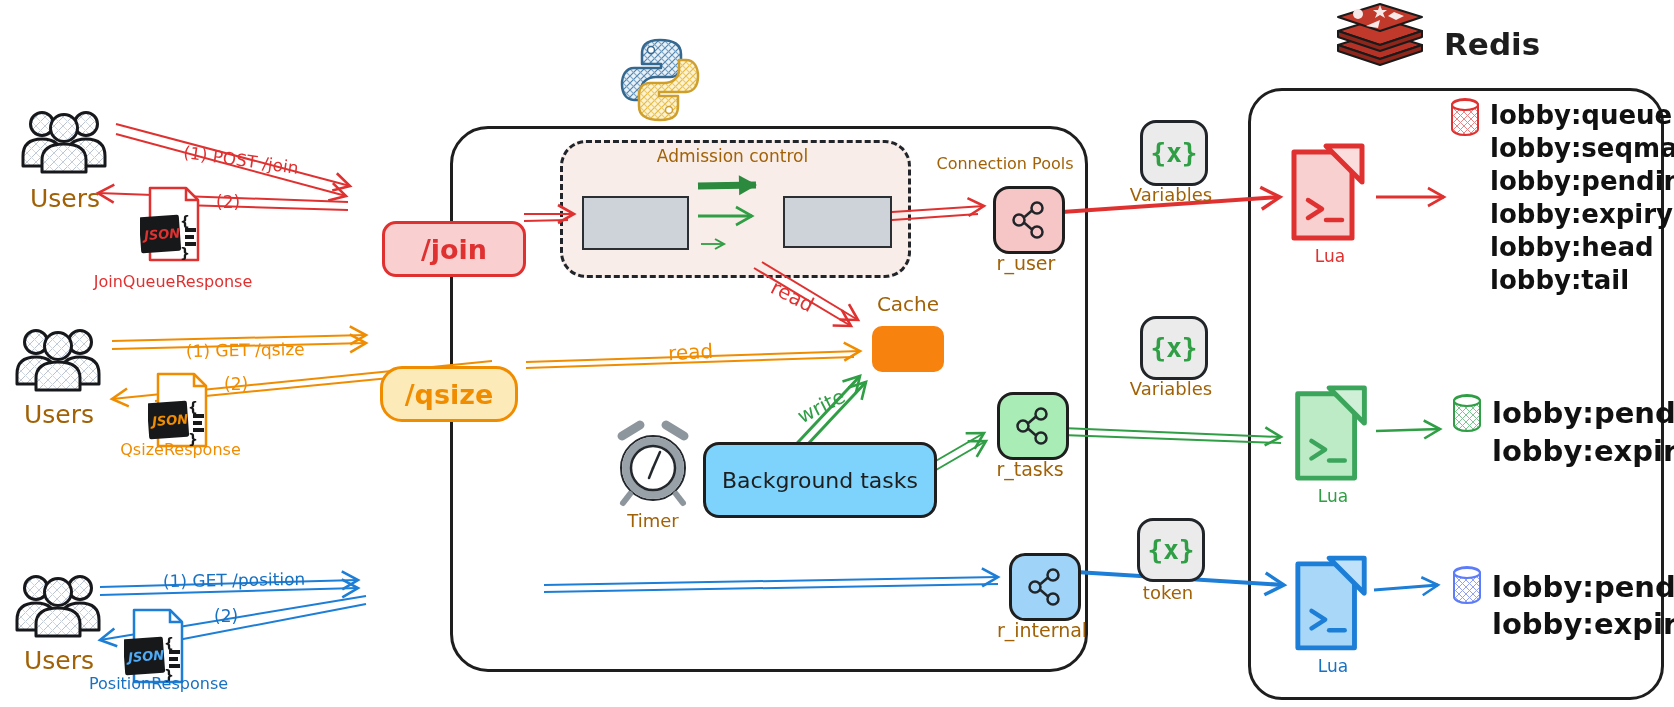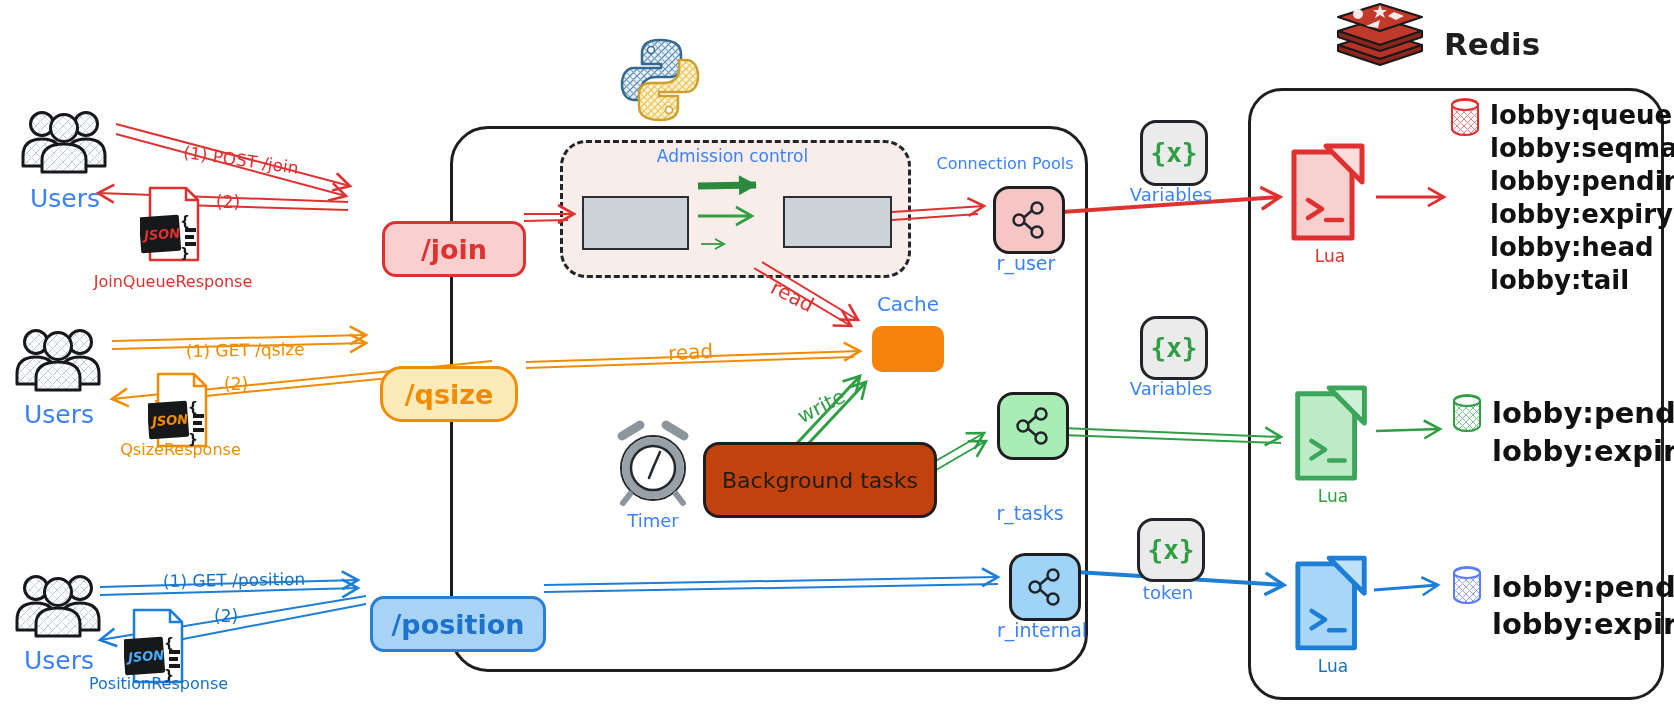--- a/index.html
+++ b/index.html
@@ -6,7 +6,7 @@
   .canvas{position:relative;width:1674px;height:707px;background:#fff;overflow:hidden;
           font-family:"DejaVu Sans",sans-serif;color:#1e1e1e;}
   .abs{position:absolute;}
-  .lbl{position:absolute;white-space:nowrap;color:#3b82f6;}
+  .lbl{position:absolute;white-space:nowrap;color:#a16207;}
   .center{text-align:center;}
   .c-red{color:#e03131;} .c-orange{color:#f08c00;} .c-blue{color:#1971c2;} .c-green{color:#2f9e44;}
   .bigbox{position:absolute;border:3px solid #1e1e1e;border-radius:38px;background:#fff;}

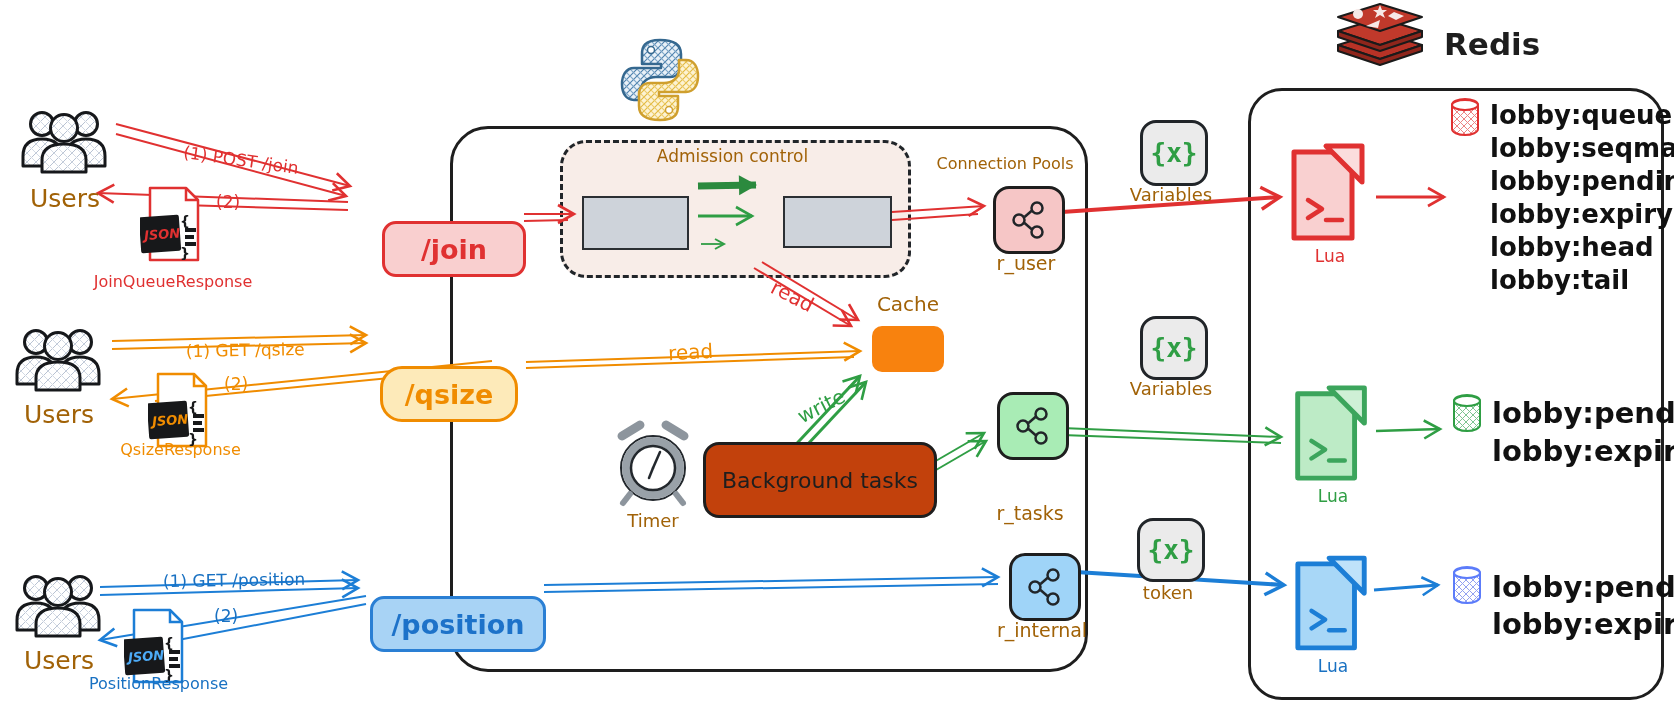--- a/index.html
+++ b/index.html
@@ -24,7 +24,7 @@
           display:flex;align-items:center;justify-content:center;font-family:"DejaVu Sans Mono",monospace;
           font-size:26px;font-weight:bold;color:#2f9e44;}
   .cache{position:absolute;background:#f8820e;border-radius:10px;}
-  .bgtasks{position:absolute;background:#c2410c;border:3px solid #1e1e1e;border-radius:16px;
+  .bgtasks{position:absolute;background:#7dd3fc;border:3px solid #1e1e1e;border-radius:16px;
            display:flex;align-items:center;justify-content:center;font-size:22px;}
   .title{position:absolute;font-weight:600;}
   .keys{position:absolute;font-weight:600;color:#111;}

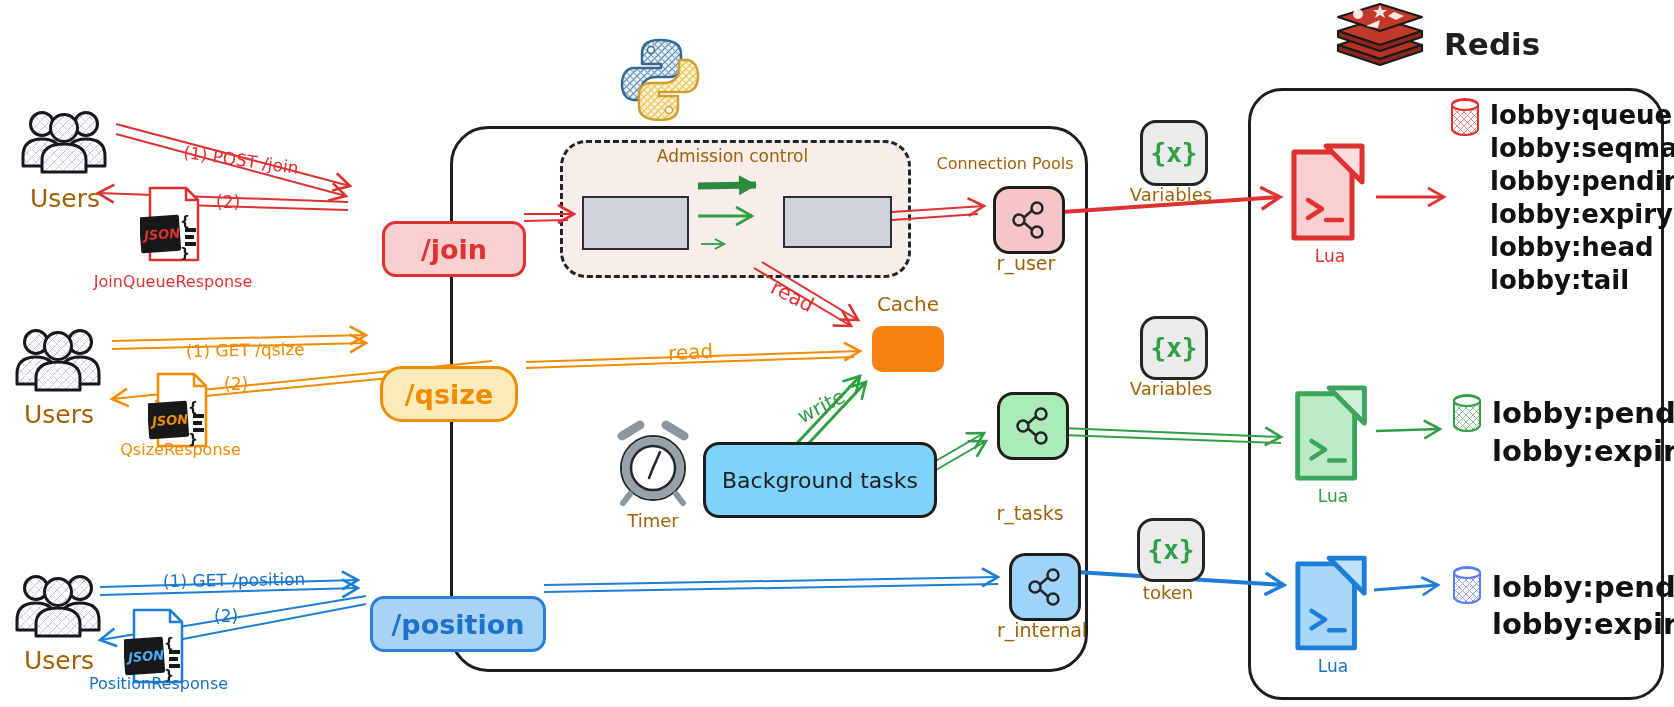--- a/index.html
+++ b/index.html
@@ -336,7 +336,7 @@
       </g>
     </svg>
   </div>
-  <div class="lbl z10" style="left:980px;top:458px;width:100px;font-size:19px;margin-top:44px;">
+  <div class="lbl z10" style="left:980px;top:458px;width:100px;font-size:19px;">
       <div class="center">r_tasks</div>
     </div>
 

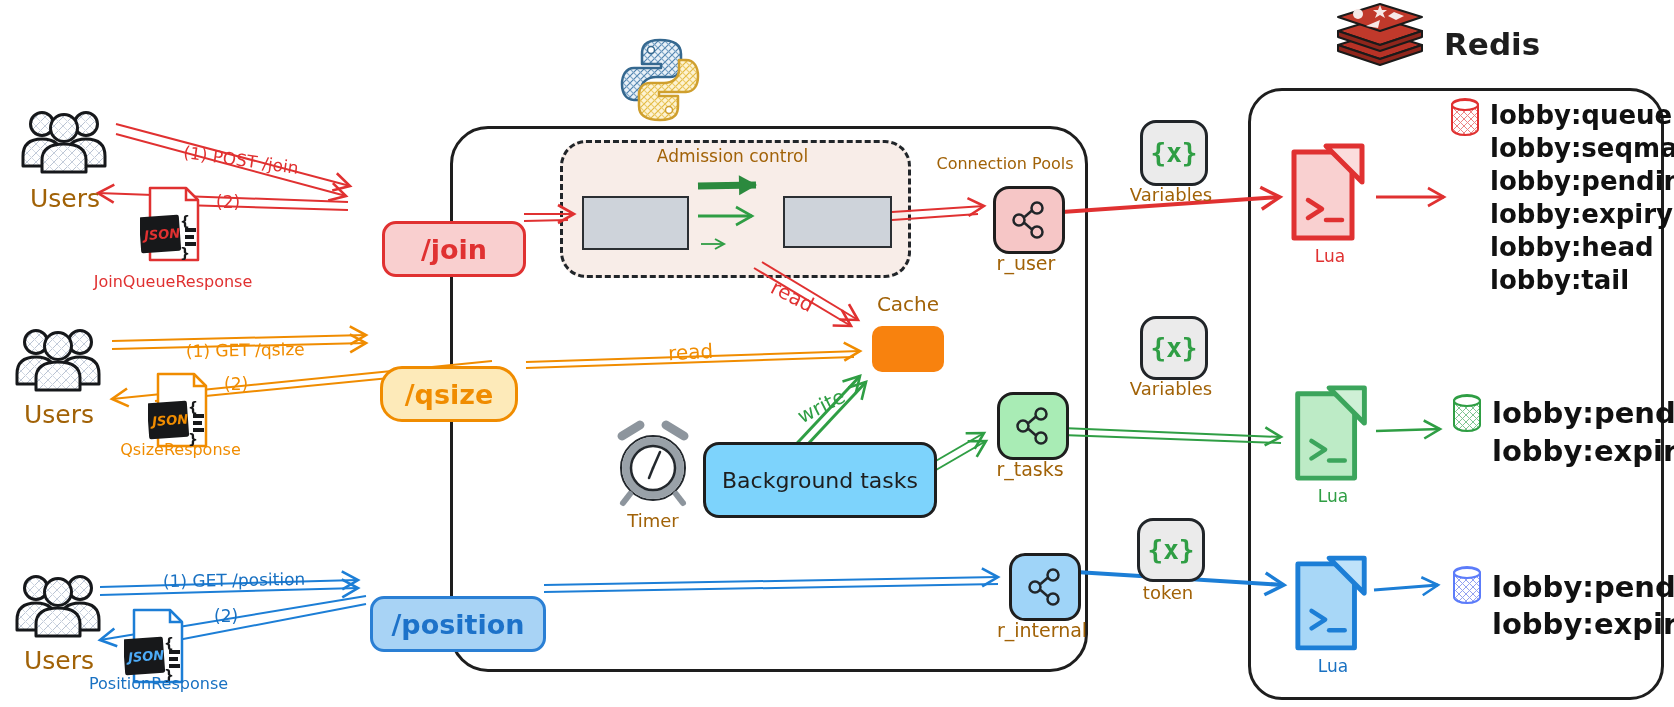--- a/index.html
+++ b/index.html
@@ -280,7 +280,6 @@
 
   <div class="endpoint ep-join z10" style="left:382px;top:193px;width:138px;height:50px;">/join</div>
   <div class="endpoint ep-qsize z10" style="left:380px;top:338px;width:132px;height:50px;border-radius:22px;">/qsize</div>
-  <div class="endpoint ep-pos z10" style="left:370px;top:568px;width:170px;height:50px;">/position</div>
 
   <div class="lbl z10" style="left:858px;top:292px;width:100px;font-size:20px;">
       <div class="center">Cache</div>

